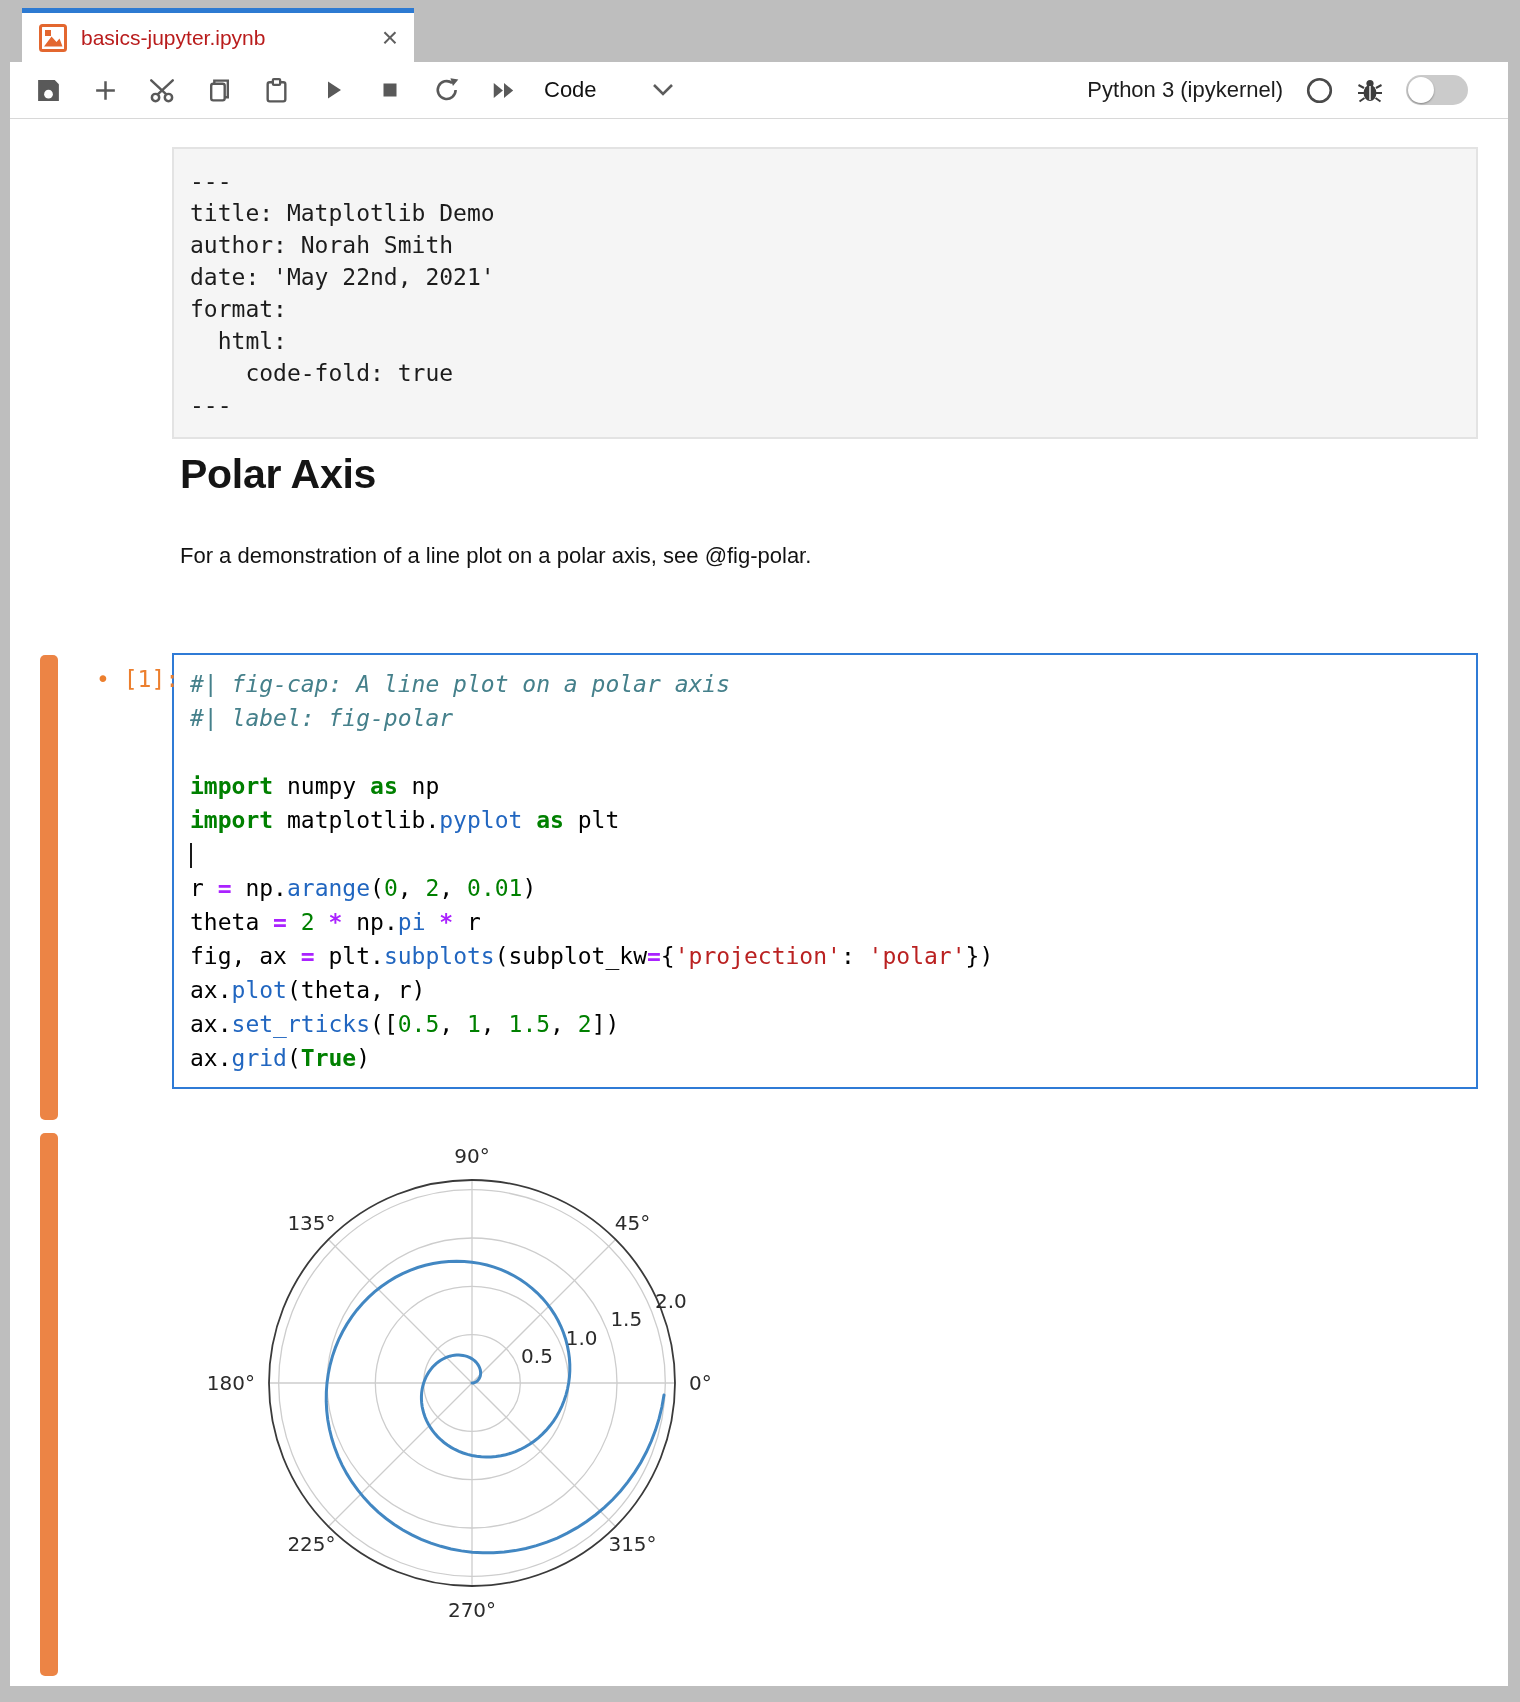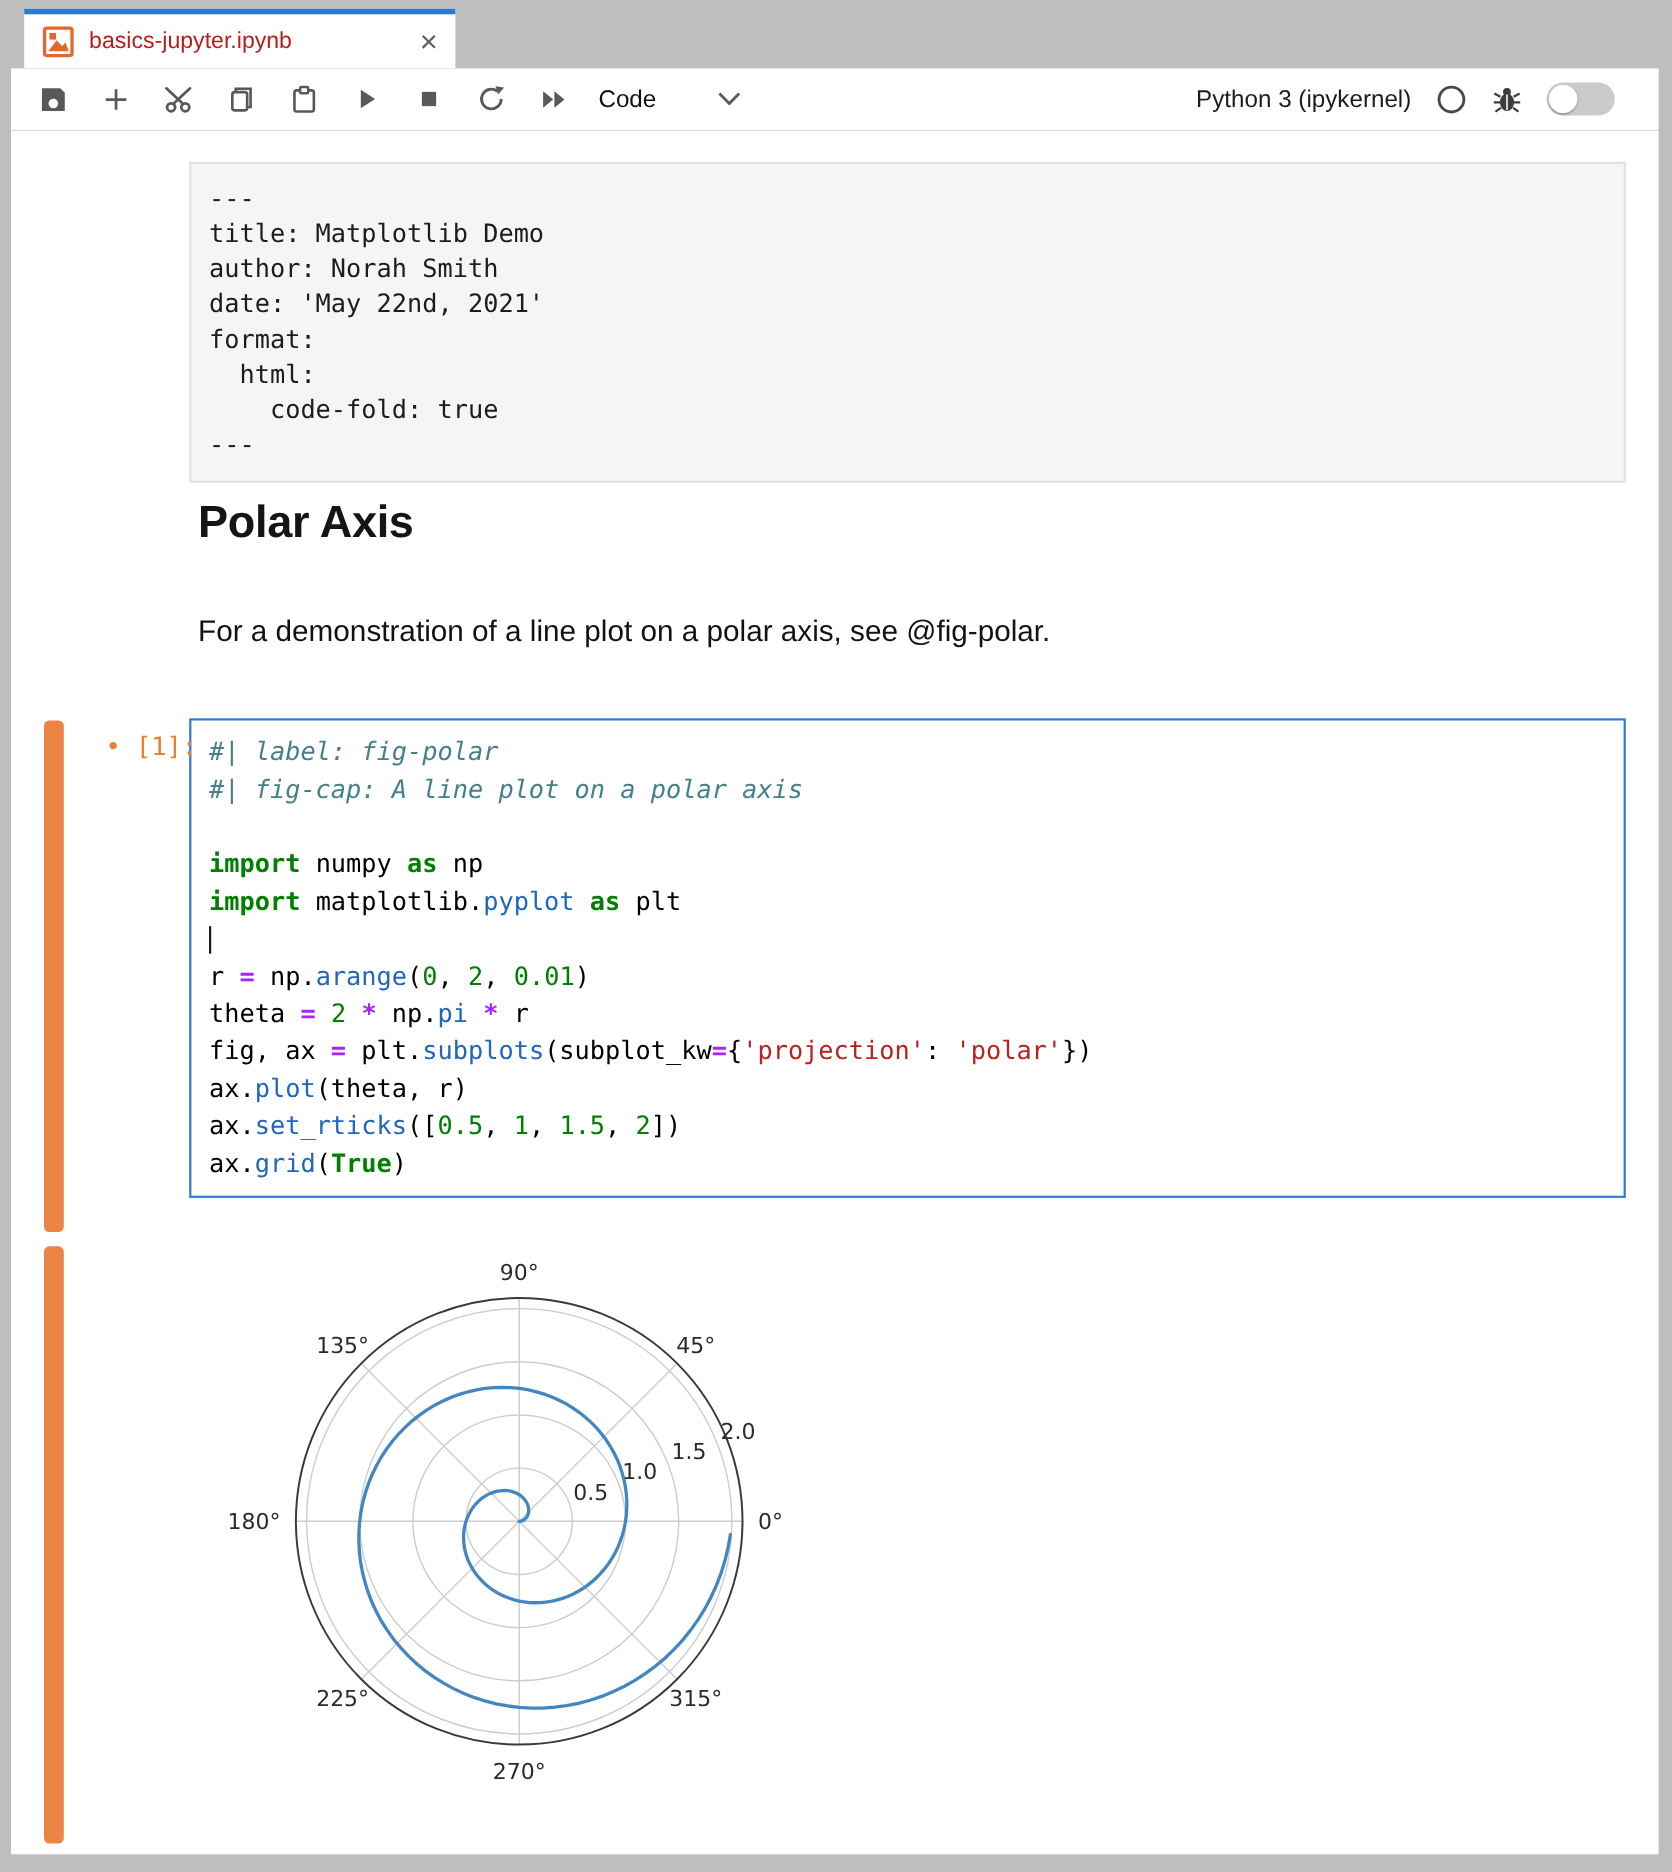--- a/index.html
+++ b/index.html
@@ -33,7 +33,7 @@
                 line-height:32px;color:#1c1c1c;white-space:pre;}
   .md-h1{position:absolute;top:332px;left:170px;margin:0;font-size:41px;font-weight:700;
          color:#151515;letter-spacing:-.3px;}
-  .md-p{position:absolute;top:440px;left:170px;margin:0;font-size:27px;color:#121212;}
+  .md-p{position:absolute;top:424px;left:170px;margin:0;font-size:22px;color:#121212;}
   .cell-row{position:absolute;left:0;right:0;}
   .gutter-bar{position:absolute;left:30px;width:18px;border-radius:5px;background:#ec8445;}
   .exec-count{position:absolute;left:86px;top:13px;font-family:"DejaVu Sans Mono",monospace;

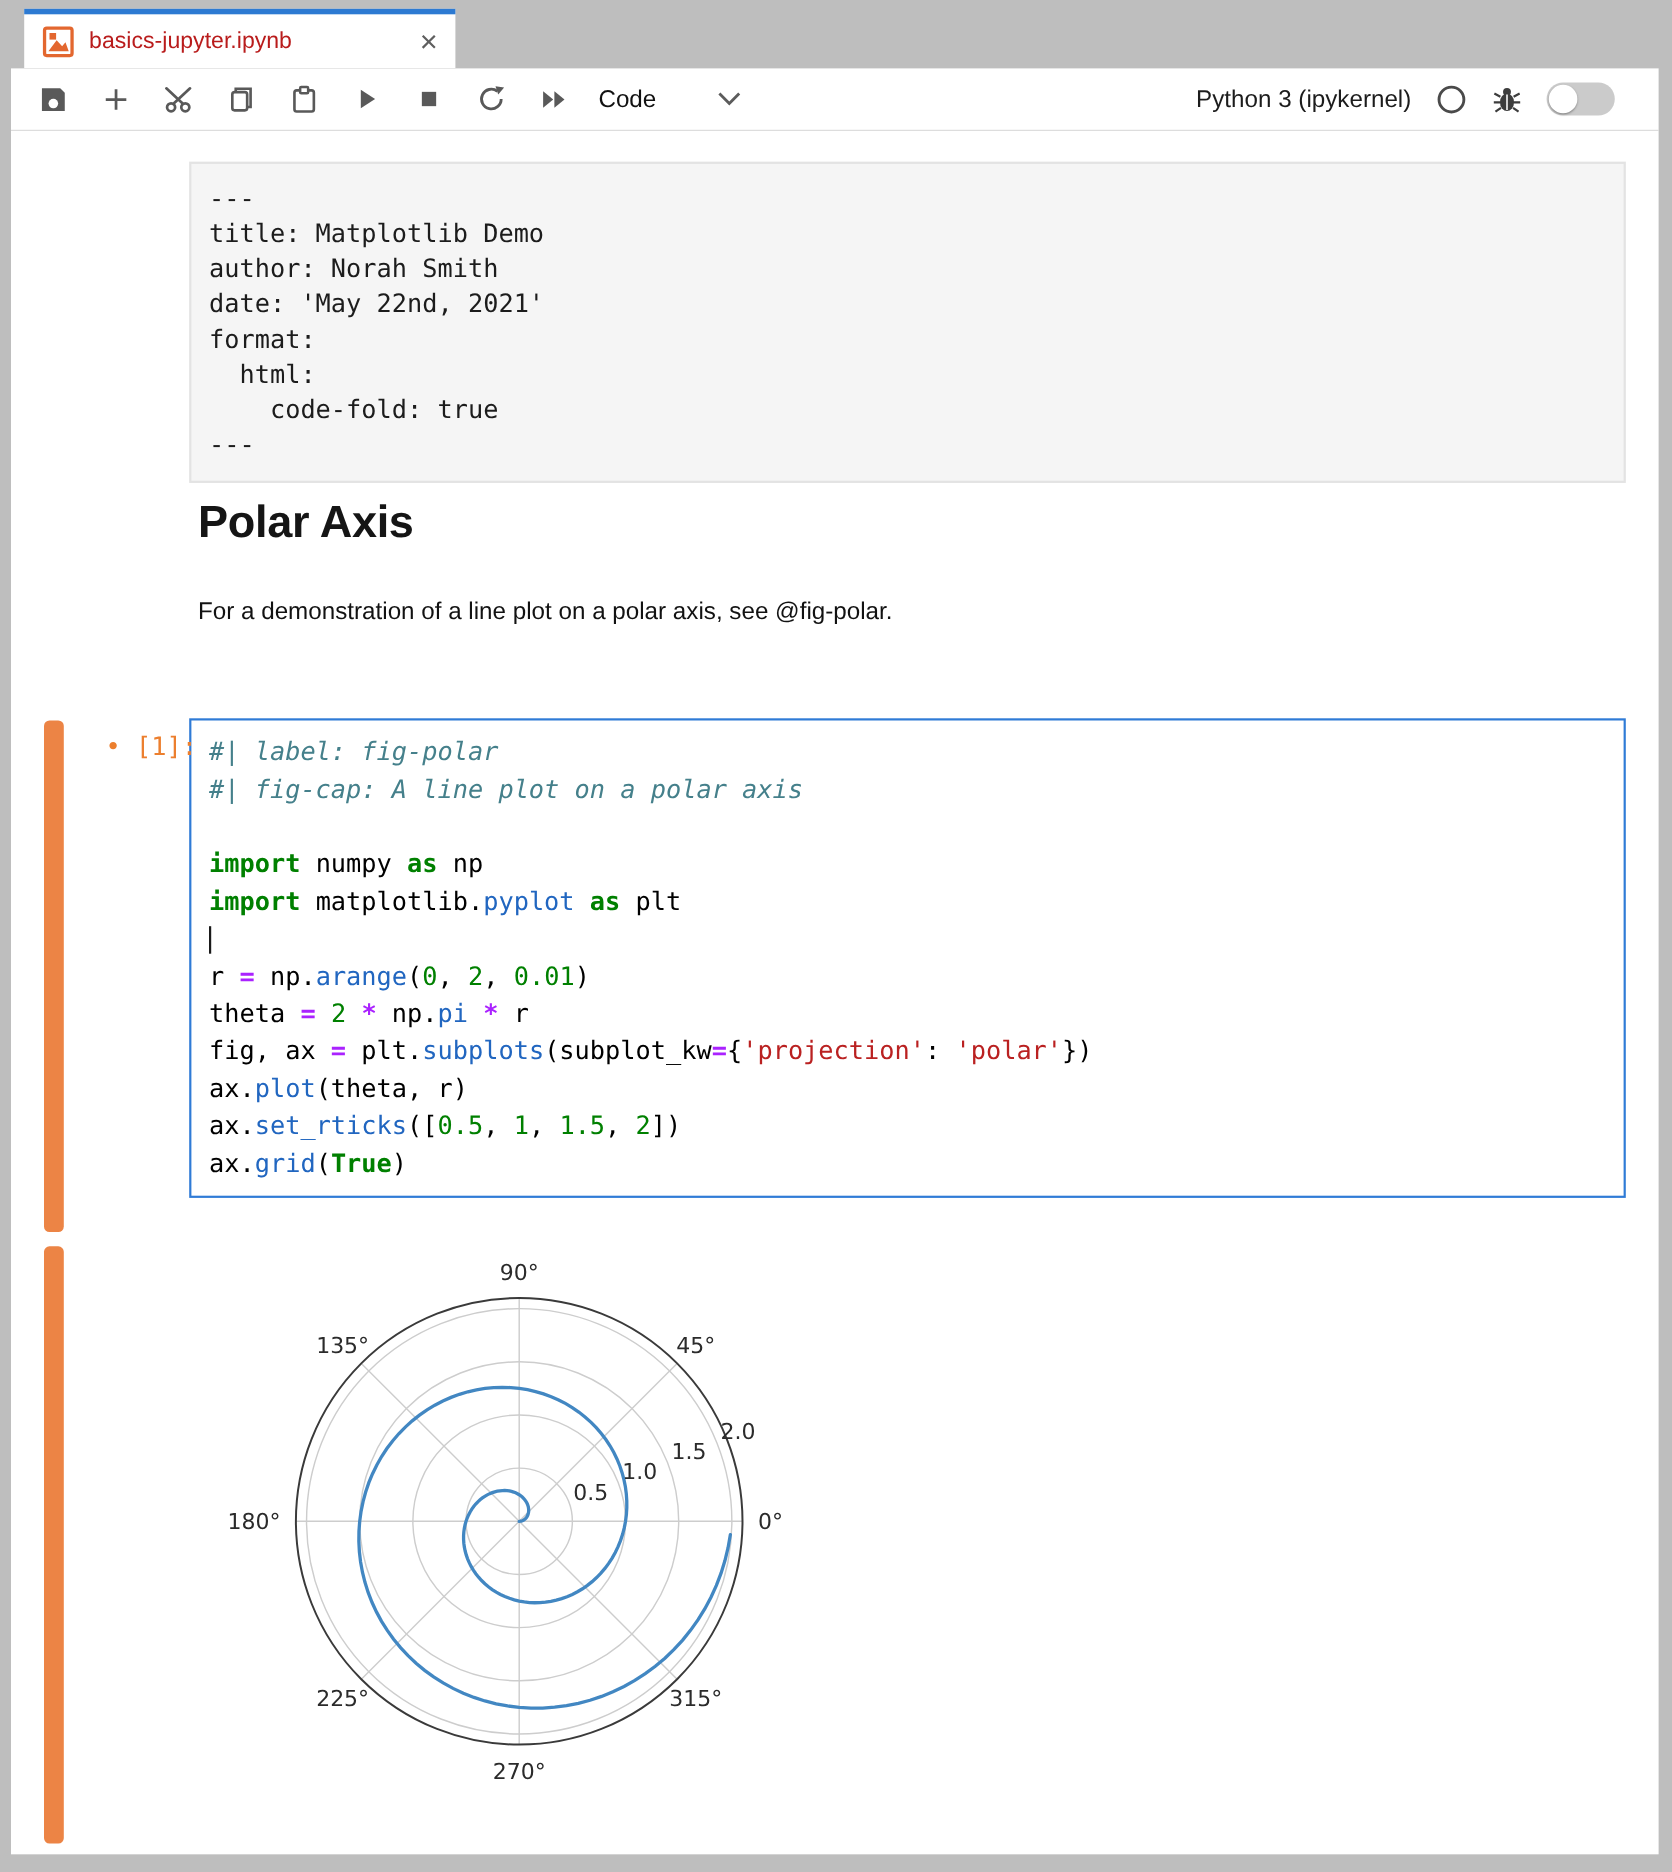--- a/index.html
+++ b/index.html
@@ -172,8 +172,8 @@
         <div class="exec-count">• [1]:</div>
         <div class="code-cell">
           <div id="code-lines">
+              <div class="code-line"><span class="tk-cm">#| fig-cap: A line plot on a polar axis</span></div>
               <div class="code-line"><span class="tk-cm">#| label: fig-polar</span></div>
-              <div class="code-line"><span class="tk-cm">#| fig-cap: A line plot on a polar axis</span></div>
               <div class="code-line"></div>
               <div class="code-line"><span class="tk-kw">import</span><span class="tk-tx"> numpy </span><span class="tk-kw">as</span><span class="tk-tx"> np</span></div>
               <div class="code-line"><span class="tk-kw">import</span><span class="tk-tx"> matplotlib.</span><span class="tk-fn">pyplot</span><span class="tk-tx"> </span><span class="tk-kw">as</span><span class="tk-tx"> plt</span></div>

